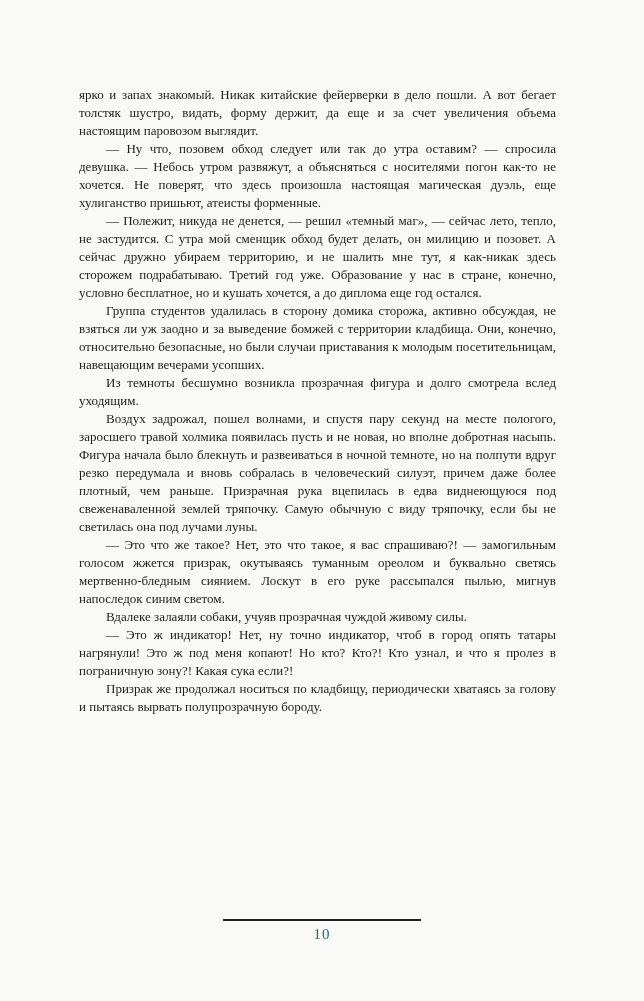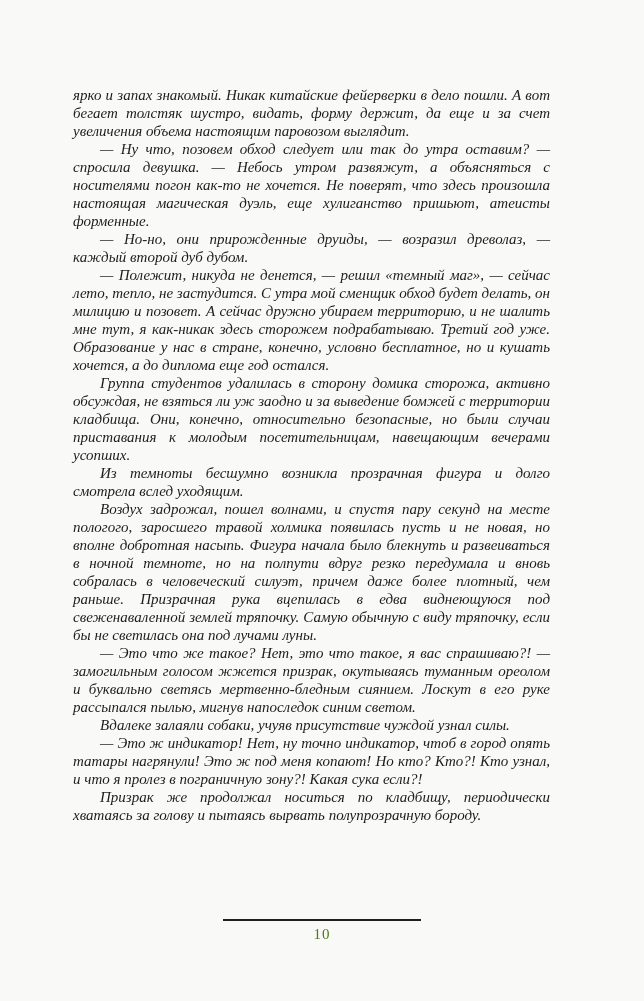--- a/index.html
+++ b/index.html
@@ -21,14 +21,13 @@
   }
   .text-block {
     position: absolute;
-    left: 73px;
+    left: 79px;
     top: 86px;
     width: 477px;
-    font-size: 15px;
+    font-size: 13px;
     line-height: 18px;
     text-align: justify;
     hyphens: auto;
-    font-style: italic;
     -webkit-hyphens: auto;
   }
   .text-block p {

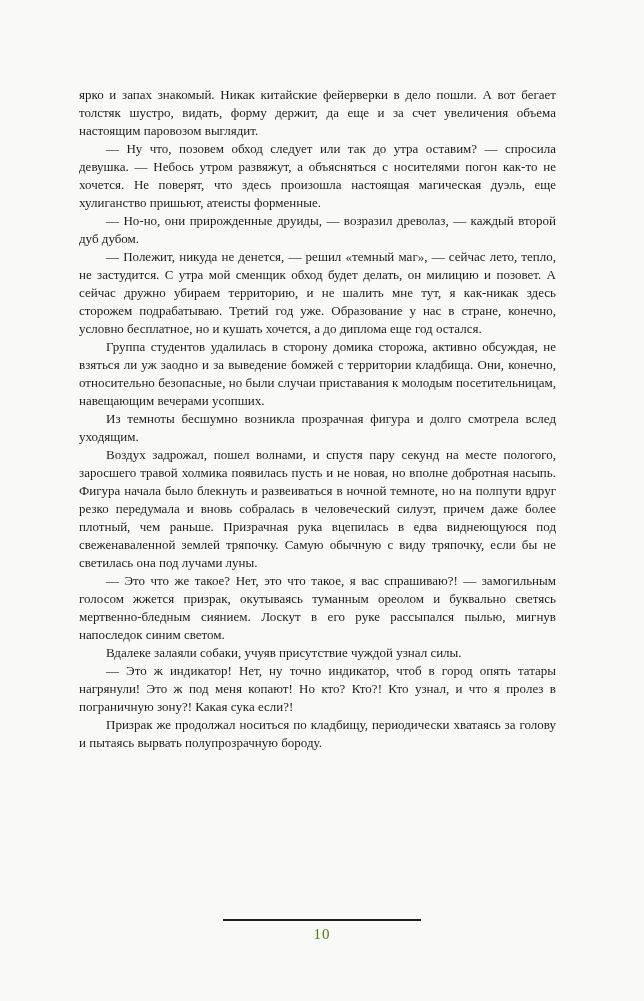--- a/index.html
+++ b/index.html
@@ -66,7 +66,6 @@
   <div class="text-block">
     <p class="continuation">ярко и запах знакомый. Никак китайские фейерверки в дело пошли. А вот бегает толстяк шустро, видать, форму держит, да еще и за счет увеличения объема настоящим паровозом выглядит.</p>
     <p>— Ну что, позовем обход следует или так до утра оставим? — спросила девушка. — Небось утром развяжут, а объясняться с носителями погон как-то не хочется. Не поверят, что здесь произошла настоящая магическая дуэль, еще хулиганство пришьют, атеисты форменные.</p>
-    <p>— Но-но, они прирожденные друиды, — возразил древолаз, — каждый второй дуб дубом.</p>
     <p>— Полежит, никуда не денется, — решил «темный маг», — сейчас лето, тепло, не застудится. С утра мой сменщик обход будет делать, он милицию и позовет. А сейчас дружно убираем территорию, и не шалить мне тут, я как-никак здесь сторожем подрабатываю. Третий год уже. Образование у нас в стране, конечно, условно бесплатное, но и кушать хочется, а до диплома еще год остался.</p>
     <p>Группа студентов удалилась в сторону домика сторожа, активно обсуждая, не взяться ли уж заодно и за выведение бомжей с территории кладбища. Они, конечно, относительно безопасные, но были случаи приставания к молодым посетительницам, навещающим вечерами усопших.</p>
     <p>Из темноты бесшумно возникла прозрачная фигура и долго смотрела вслед уходящим.</p>

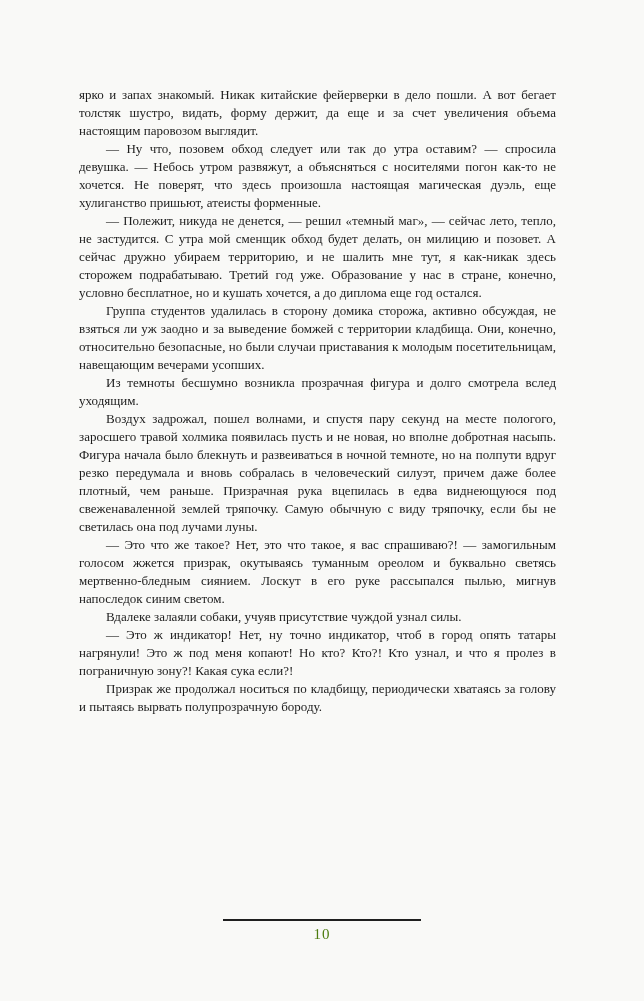--- a/index.html
+++ b/index.html
@@ -71,7 +71,7 @@
     <p>Из темноты бесшумно возникла прозрачная фигура и долго смотрела вслед уходящим.</p>
     <p>Воздух задрожал, пошел волнами, и спустя пару секунд на месте пологого, заросшего травой холмика появилась пусть и не новая, но вполне добротная насыпь. Фигура начала было блекнуть и развеиваться в ночной темноте, но на полпути вдруг резко передумала и вновь собралась в человеческий силуэт, причем даже более плотный, чем раньше. Призрачная рука вцепилась в едва виднеющуюся под свеженаваленной землей тряпочку. Самую обычную с виду тряпочку, если бы не светилась она под лучами луны.</p>
     <p>— Это что же такое? Нет, это что такое, я вас спрашиваю?! — замогильным голосом жжется призрак, окутываясь туманным ореолом и буквально светясь мертвенно-бледным сиянием. Лоскут в его руке рассыпался пылью, мигнув напоследок синим светом.</p>
-    <p>Вдалеке залаяли собаки, учуяв присутствие чуждой узнал силы.</p>
+    <p>Вдалеке залаяли собаки, учуяв прозрачная чуждой живому силы.</p>
     <p>— Это ж индикатор! Нет, ну точно индикатор, чтоб в город опять татары нагрянули! Это ж под меня копают! Но кто? Кто?! Кто узнал, и что я пролез в пограничную зону?! Какая сука если?!</p>
     <p>Призрак же продолжал носиться по кладбищу, периодически хватаясь за голову и пытаясь вырвать полупрозрачную бороду.</p>
   </div>

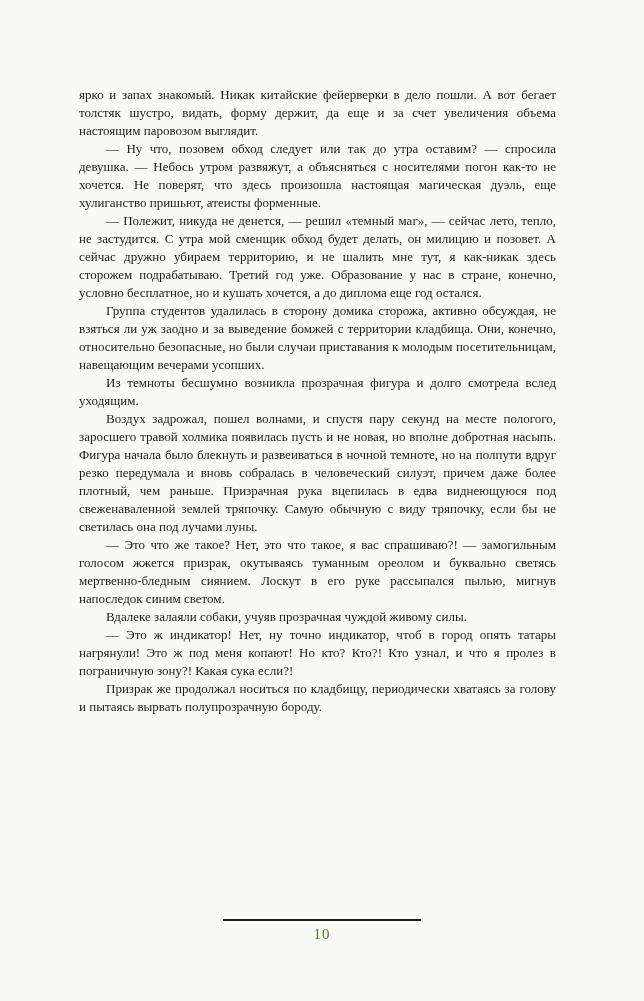--- a/index.html
+++ b/index.html
@@ -55,7 +55,7 @@
     font-size: 15px;
     line-height: 16px;
     letter-spacing: 1px;
-    color: #4d7c0f;
+    color: #0f766e;
   }
 </style>
 </head>

